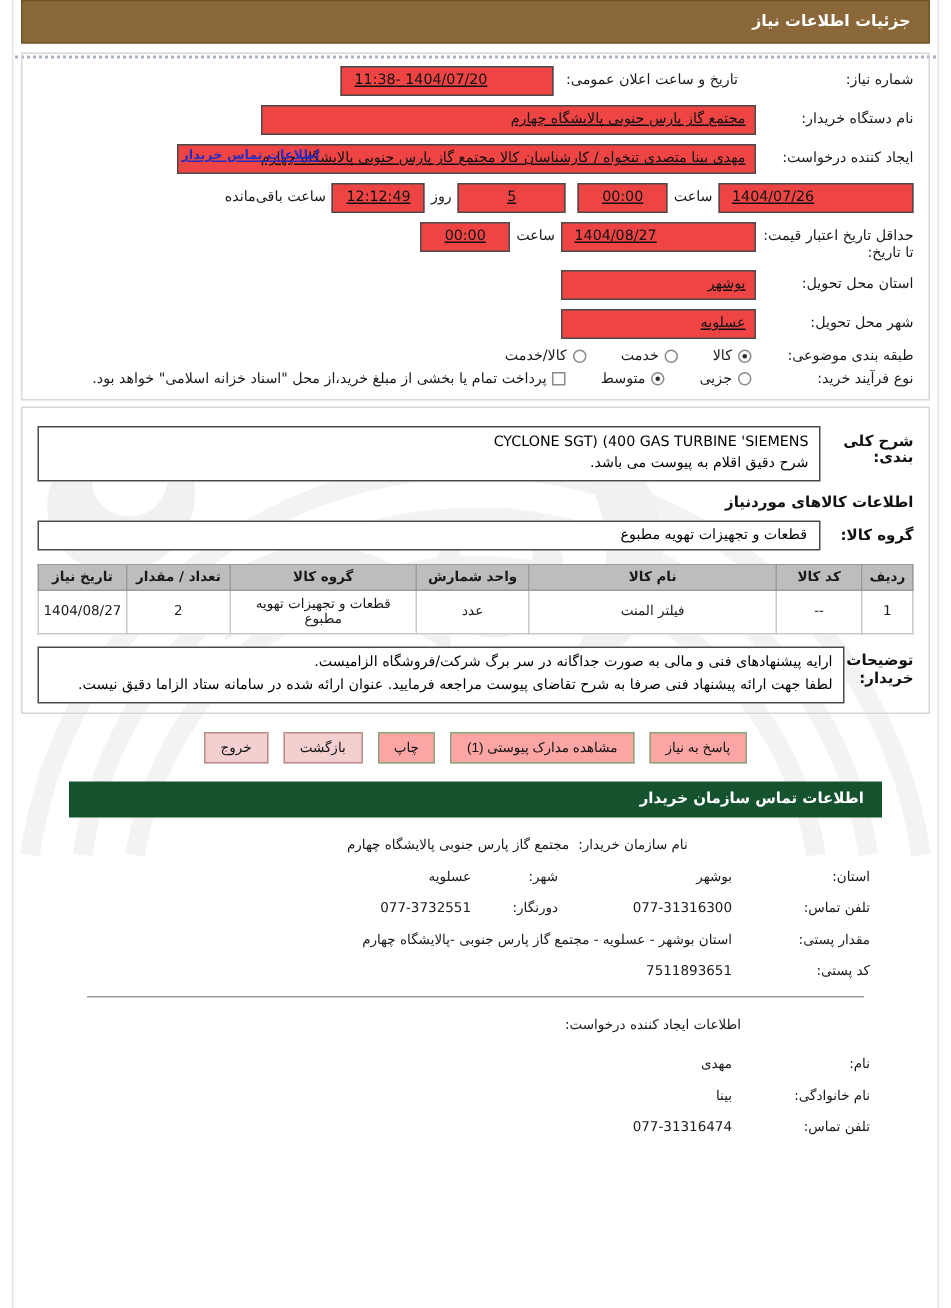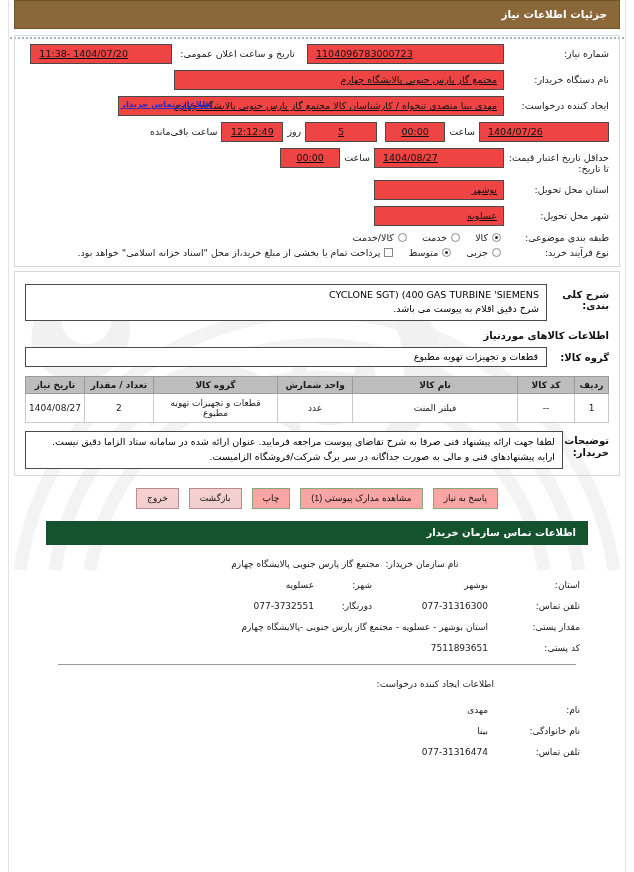--- a/index.html
+++ b/index.html
@@ -322,7 +322,6 @@
 
           <div class="row">
             <div class="lbl w105">شماره نیاز:</div>
-            <div class="fld w195 num">1104096783000723</div>
             <div class="gap8"></div>
             <div class="inline-lbl">تاریخ و ساعت اعلان عمومی:</div>
             <div class="gap4"></div>

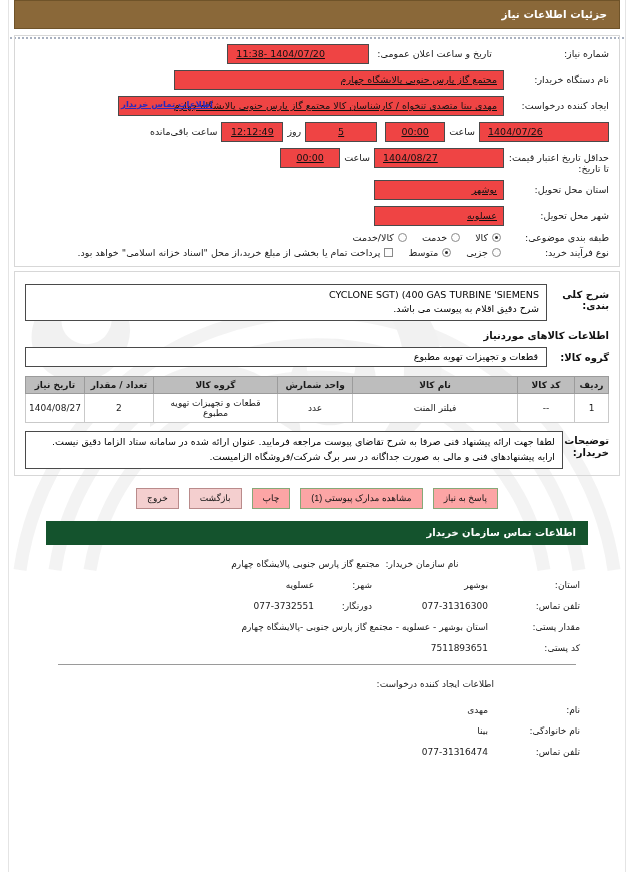--- a/index.html
+++ b/index.html
@@ -148,7 +148,7 @@
     background: #2a2a2a;
     border-radius: 50%;
   }
-  .opt-text { font-size: 9.5px; color:#1a1a1a; margin-left: 12px; white-space: nowrap; }
+  .opt-text { font-size: 9.5px; color:#1a1a1a; margin-left: 20px; white-space: nowrap; }
   .note-text { font-size: 9.5px; color:#1a1a1a; white-space: nowrap; }
 
   

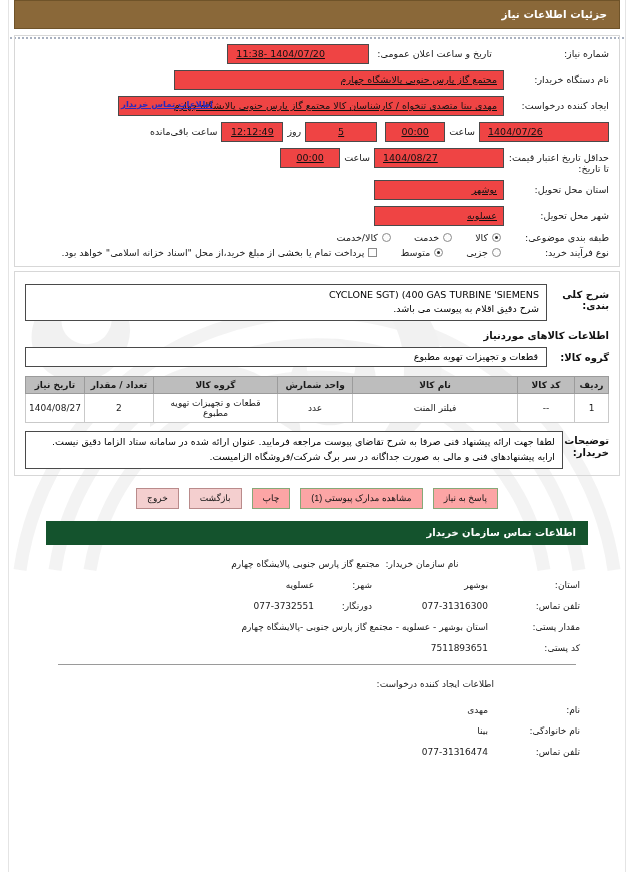--- a/index.html
+++ b/index.html
@@ -440,8 +440,8 @@
           <div class="notes-row">
             <div class="notes-lbl">توضیحات خریدار:</div>
             <div class="notes-box">
+              <div>ارایه  پیشنهادهای فنی و مالی به  صورت جداگانه در سر برگ شرکت/فروشگاه الزامیست.</div>
               <div>لطفا جهت ارائه پیشنهاد فنی صرفا به شرح  تقاضای پیوست مراجعه فرمایید. عنوان ارائه شده در سامانه ستاد الزاما دقیق نیست.</div>
-              <div>ارایه  پیشنهادهای فنی و مالی به  صورت جداگانه در سر برگ شرکت/فروشگاه الزامیست.</div>
             </div>
           </div>
 

